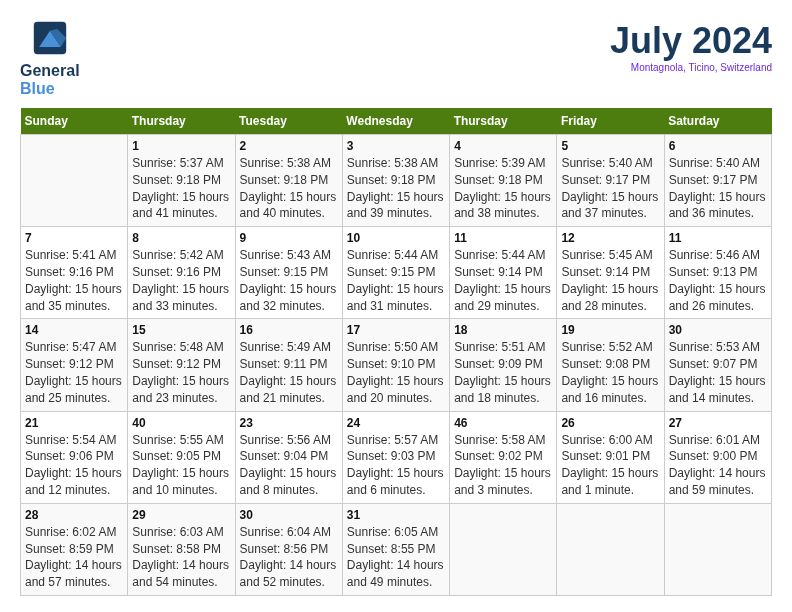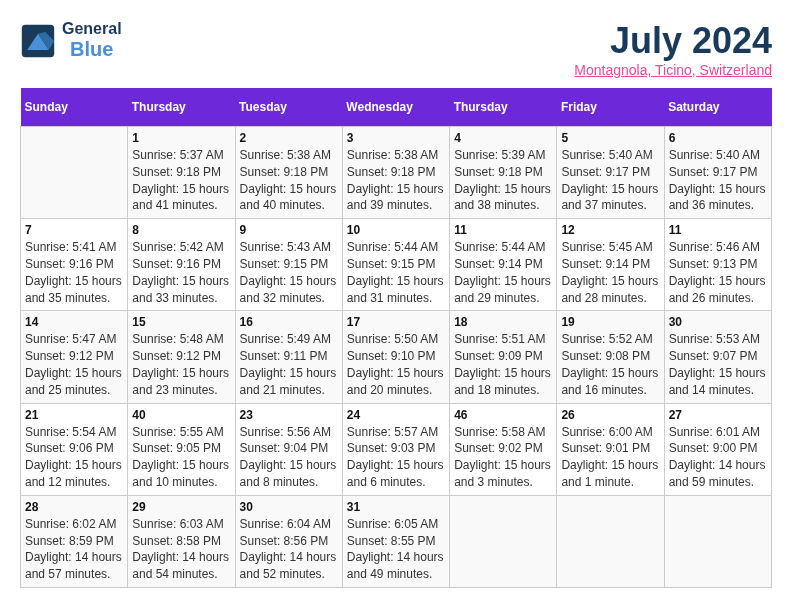--- a/index.html
+++ b/index.html
@@ -20,6 +20,7 @@
       display: flex;
       align-items: center;
       gap: 6px;
+      flex-direction: column;
     }
     .logo-icon {
       width: 36px;

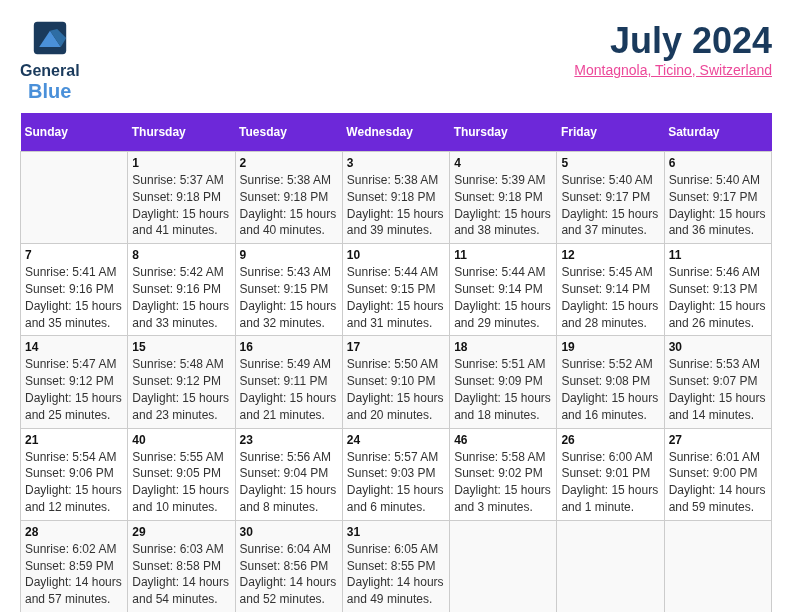--- a/index.html
+++ b/index.html
@@ -35,9 +35,8 @@
       color: #1a3a5c;
     }
     .location {
-      font-size: 14px;
-      color: #ec4899;
-      text-decoration: underline;
+      font-size: 10px;
+      color: #6d28d9;
     }
     table {
       width: 100%;

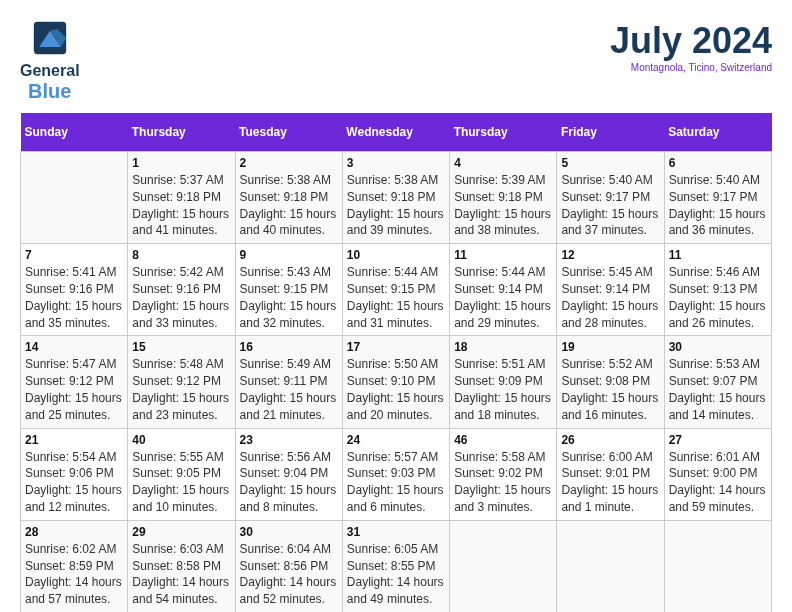--- a/index.html
+++ b/index.html
@@ -91,7 +91,7 @@
     </svg>
     <div>
       <div style="font-size:16px;font-weight:bold;color:#1a3a5c;">General</div>
-      <div style="font-size:20px;font-weight:bold;color:#4a90d9;margin-left:8px;">Blue</div>
+      <div style="font-size:16px;font-weight:bold;color:#4a90d9;">Blue</div>
     </div>
   </div>
   <div class="title-block">

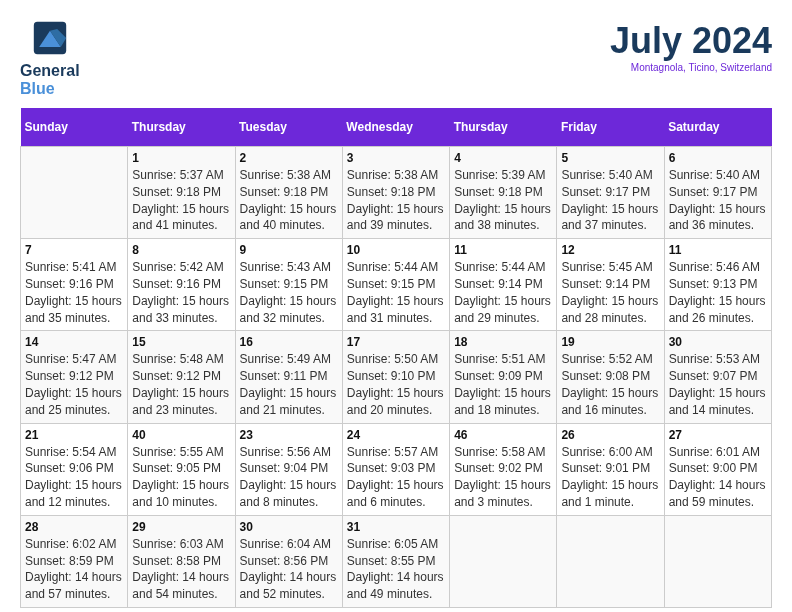--- a/index.html
+++ b/index.html
@@ -44,9 +44,9 @@
       font-size: 10px;
     }
     thead th {
-      background-color: #6d28d9;
+      background-color: #4d7c0f;
       color: #fff;
-      padding: 12px 4px;
+      padding: 6px 4px;
       text-align: left;
       font-size: 12px;
       font-weight: bold;

